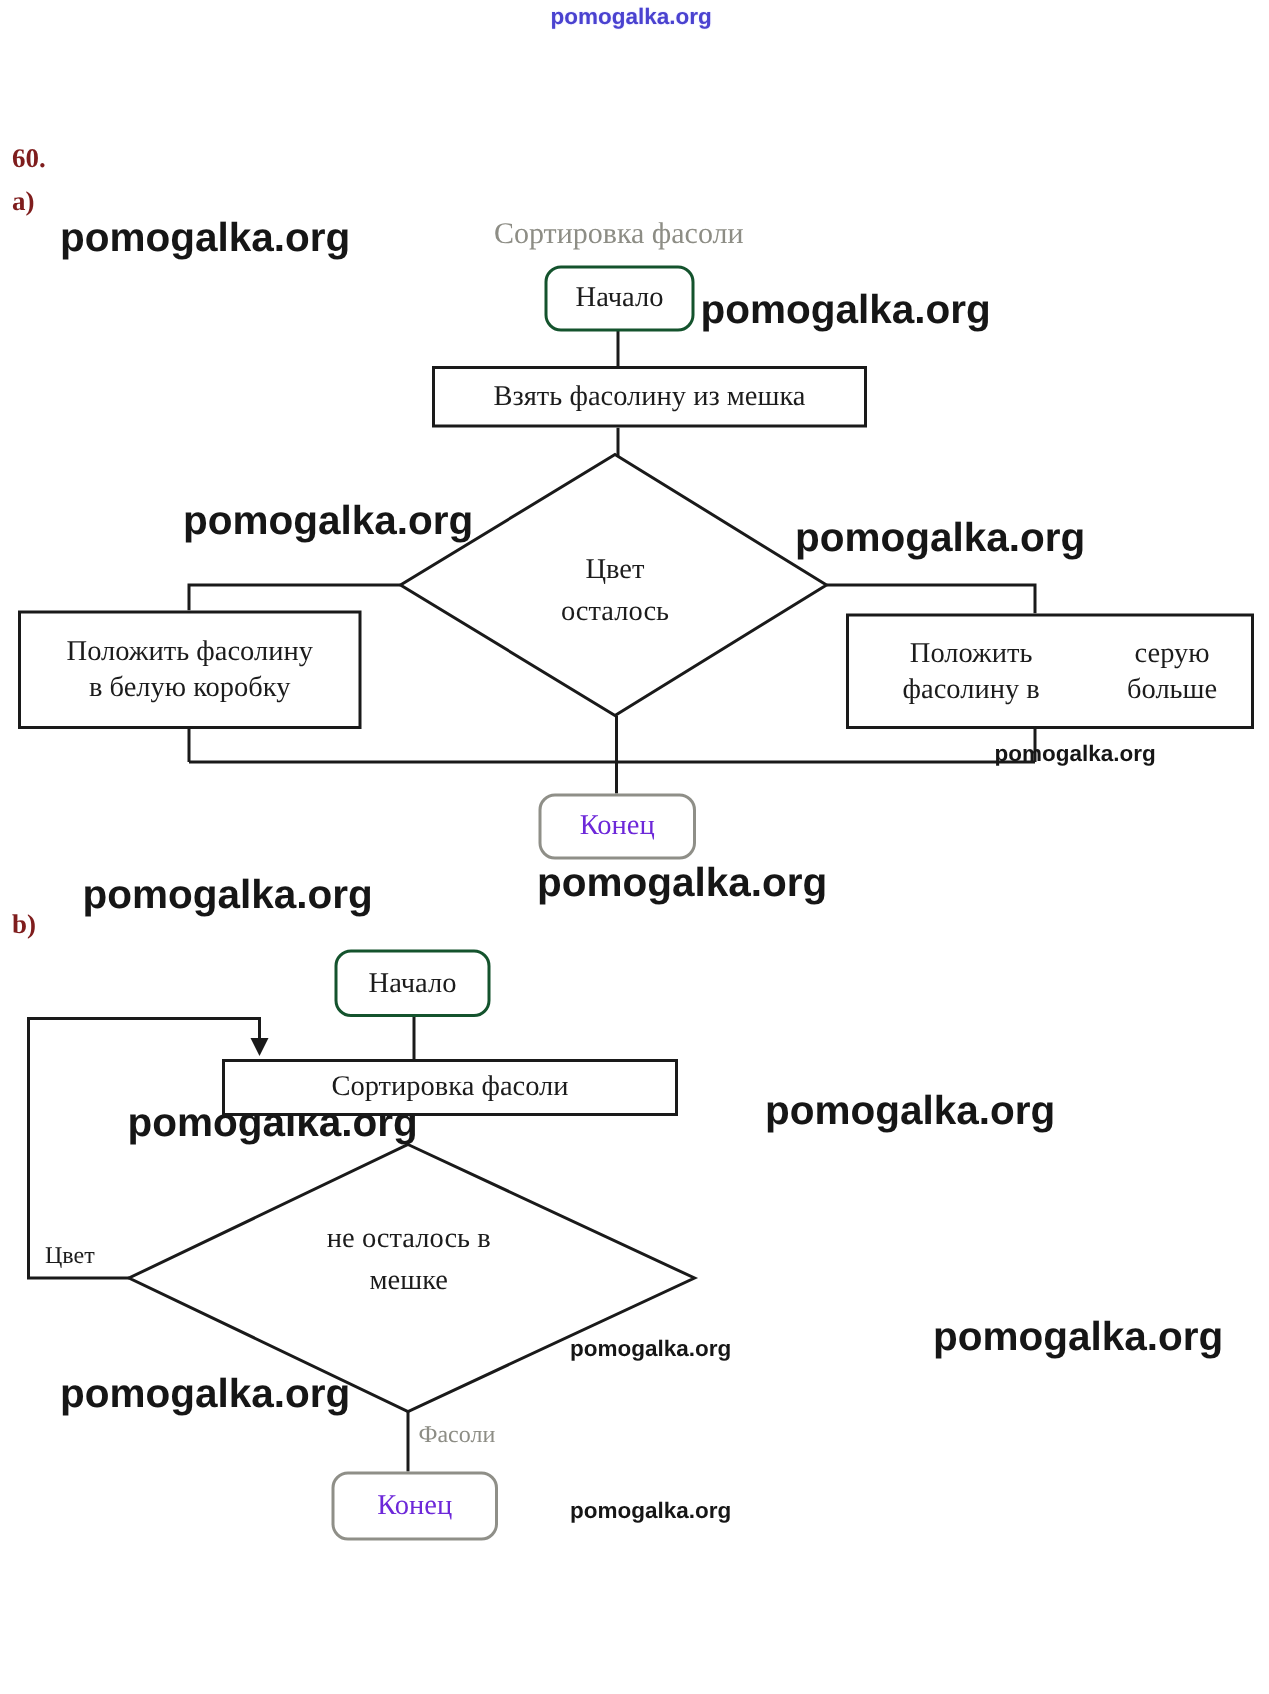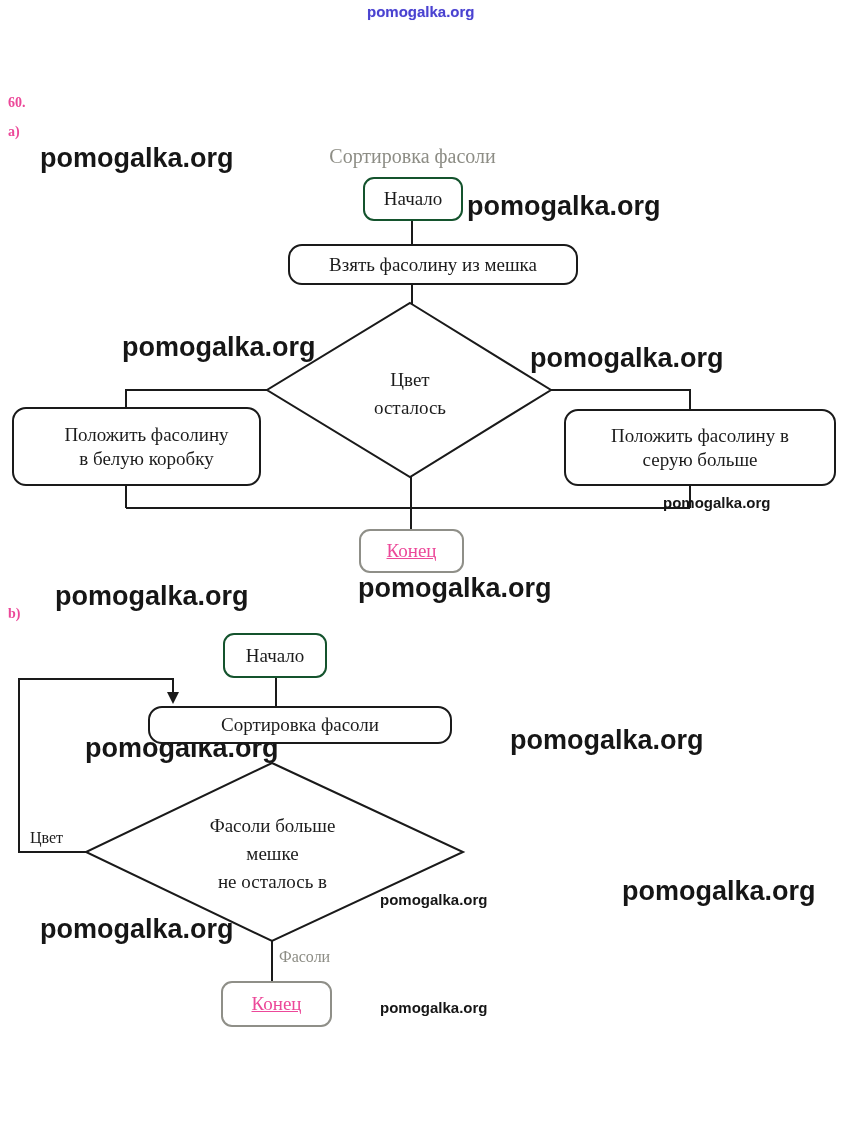--- a/index.html
+++ b/index.html
@@ -29,7 +29,7 @@
   }
   .part-label{
     position:absolute;font-family:"Liberation Serif", serif;
-    font-weight:700;font-size:14px;color:#ec4899;
+    font-weight:700;font-size:18px;color:#7f1d1d;
   }
   .branch-label{position:absolute;font-size:16px;line-height:1;}
   svg{position:absolute;left:0;top:0;}

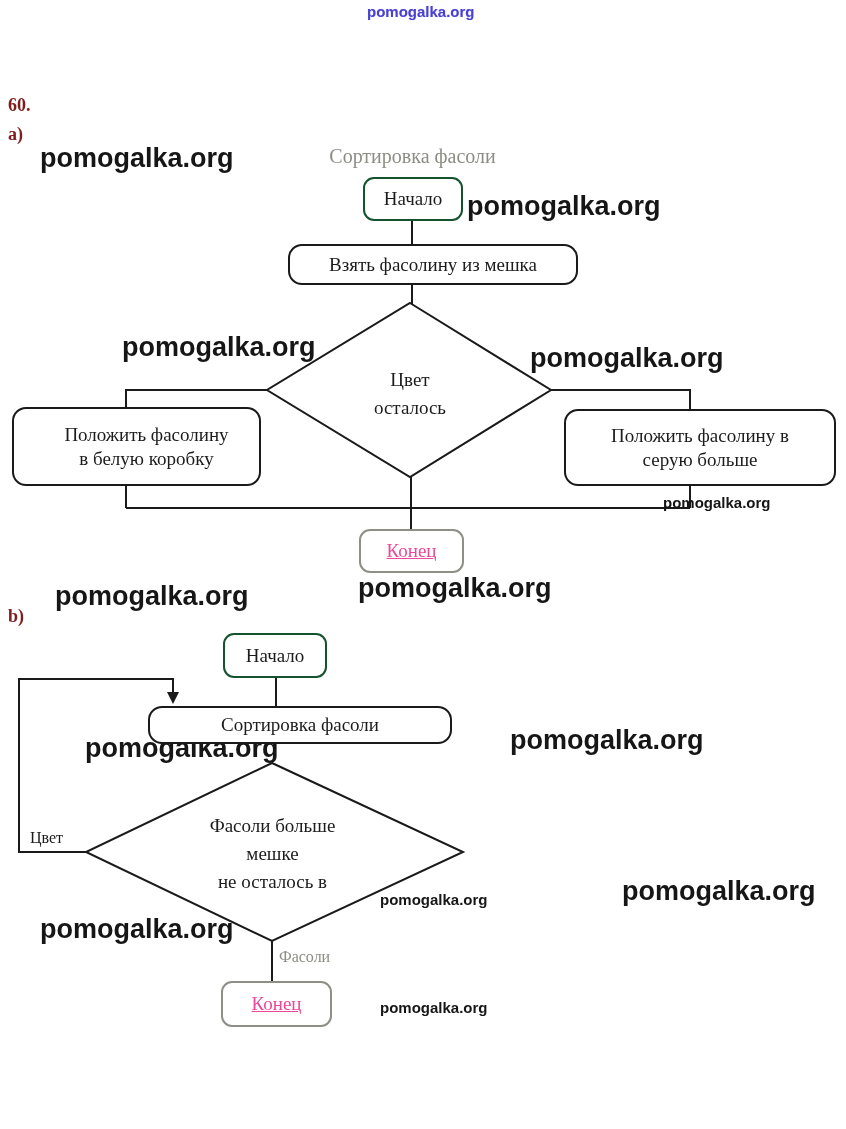--- a/index.html
+++ b/index.html
@@ -18,7 +18,7 @@
   .wm-blue{font-size:15px;color:#4a42cf;text-shadow:0 0 1px #c9c6ff;}
   .node{
     position:absolute;display:flex;align-items:center;justify-content:center;
-    text-align:center;background:#ffffff;font-size:19px;line-height:1.25;border-radius:14px;
+    text-align:center;background:#ffffff;font-size:19px;line-height:1.25;
   }
   .rect{border:2px solid #1a1a1a;}
   .round{border:2px solid #14532d;border-radius:11px;}

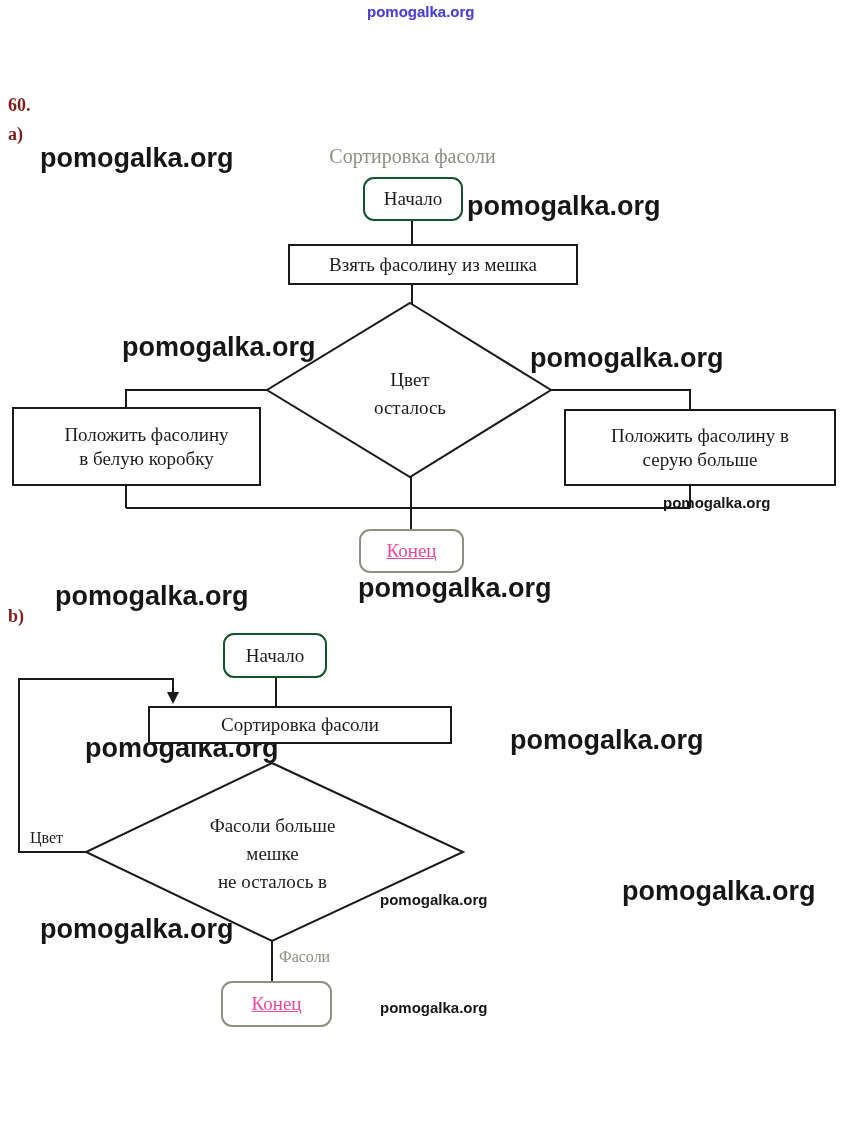--- a/index.html
+++ b/index.html
@@ -91,7 +91,7 @@
   <div>осталось</div>
 </div>
 
-<div class="node rect" style="left:12px;top:407px;width:225px;height:75px;flex-direction:column;padding-left:20px;">
+<div class="node rect" style="left:12px;top:407px;width:225px;height:75px;flex-direction:column;">
   <div>Положить фасолину</div>
   <div>в белую коробку</div>
 </div>

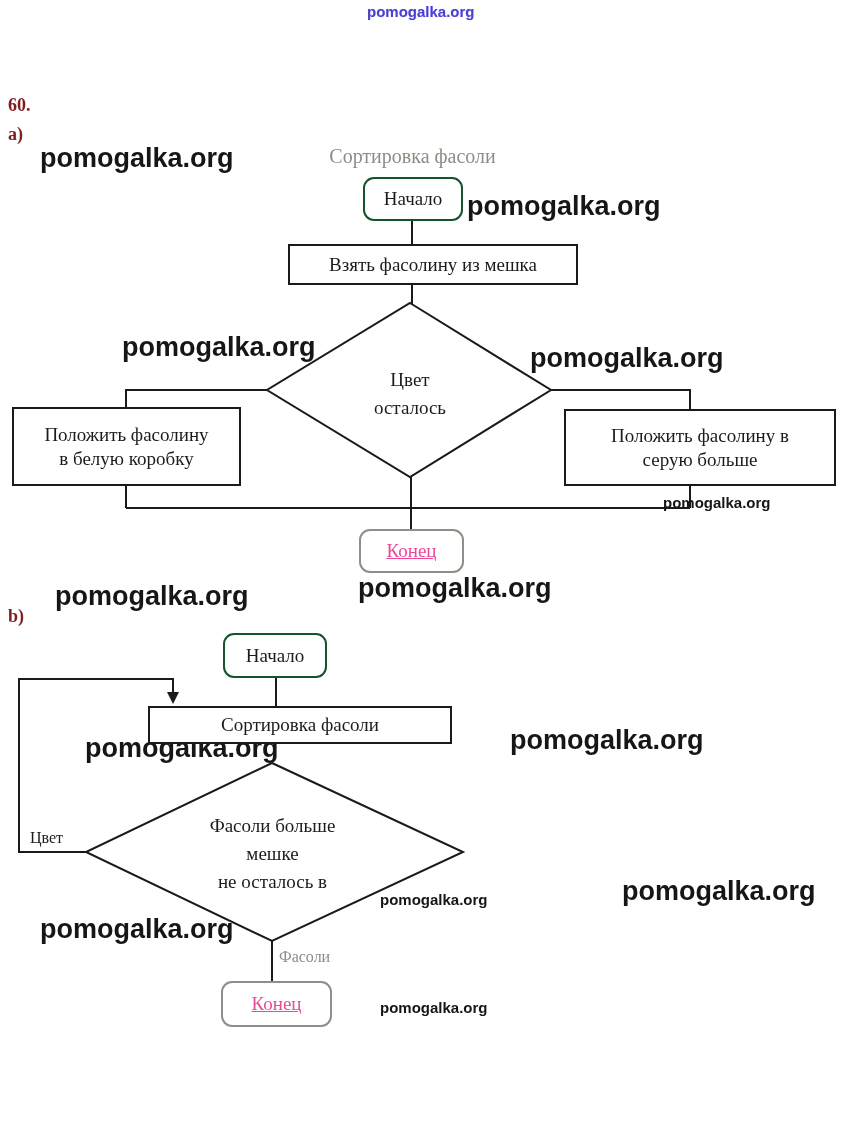--- a/index.html
+++ b/index.html
@@ -96,7 +96,7 @@
   <div>в белую коробку</div>
 </div>
 
-<div class="node rect" style="left:564px;top:409px;width:268px;height:73px;flex-direction:column;">
+<div class="node rect" style="left:564px;top:409px;width:268px;height:73px;flex-direction:row;">
   <div>Положить фасолину в</div>
   <div>серую больше</div>
 </div>

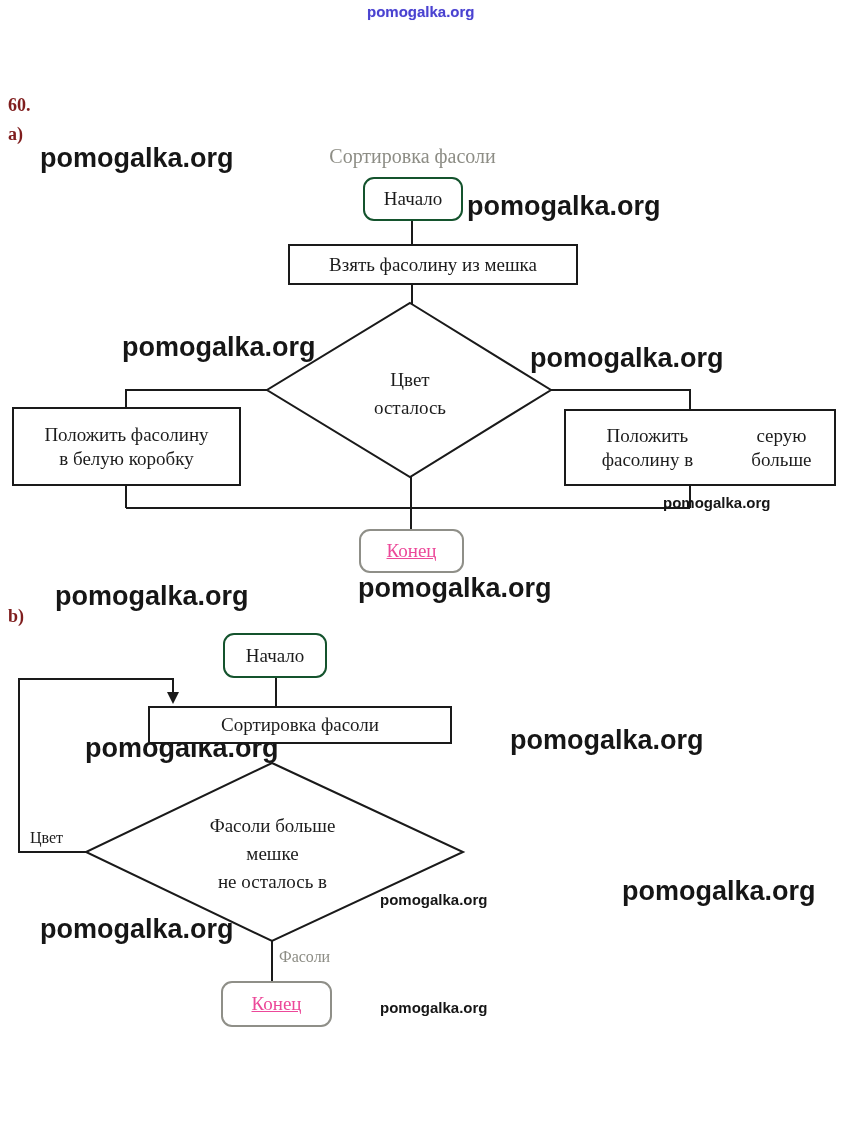--- a/index.html
+++ b/index.html
@@ -22,7 +22,7 @@
   }
   .rect{border:2px solid #1a1a1a;}
   .round{border:2px solid #14532d;border-radius:11px;}
-  .faded{border-color:#8f8f88;color:#ec4899;text-decoration:underline;}
+  .faded{border-color:#8f8f88;color:#6d28d9;}
   .faded-text{color:#8d8d85;}
   .diamond-text{
     position:absolute;text-align:center;font-size:19px;line-height:28px;

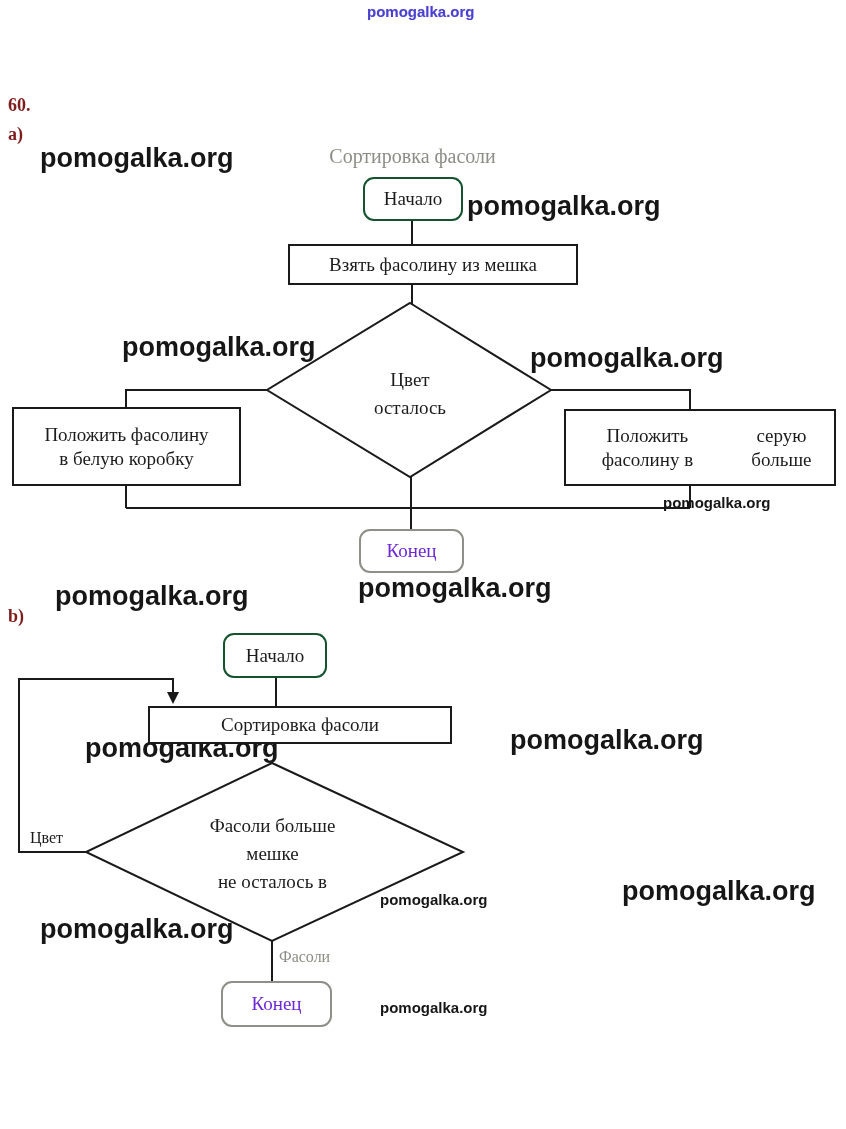--- a/index.html
+++ b/index.html
@@ -108,7 +108,6 @@
 <div class="node rect" style="left:148px;top:706px;width:300px;height:34px;">Сортировка фасоли</div>
 
 <div class="diamond-text" style="left:160px;top:812px;width:225px;">
-  <div>Фасоли больше</div>
   <div>мешке</div>
   <div>не осталось в</div>
 </div>

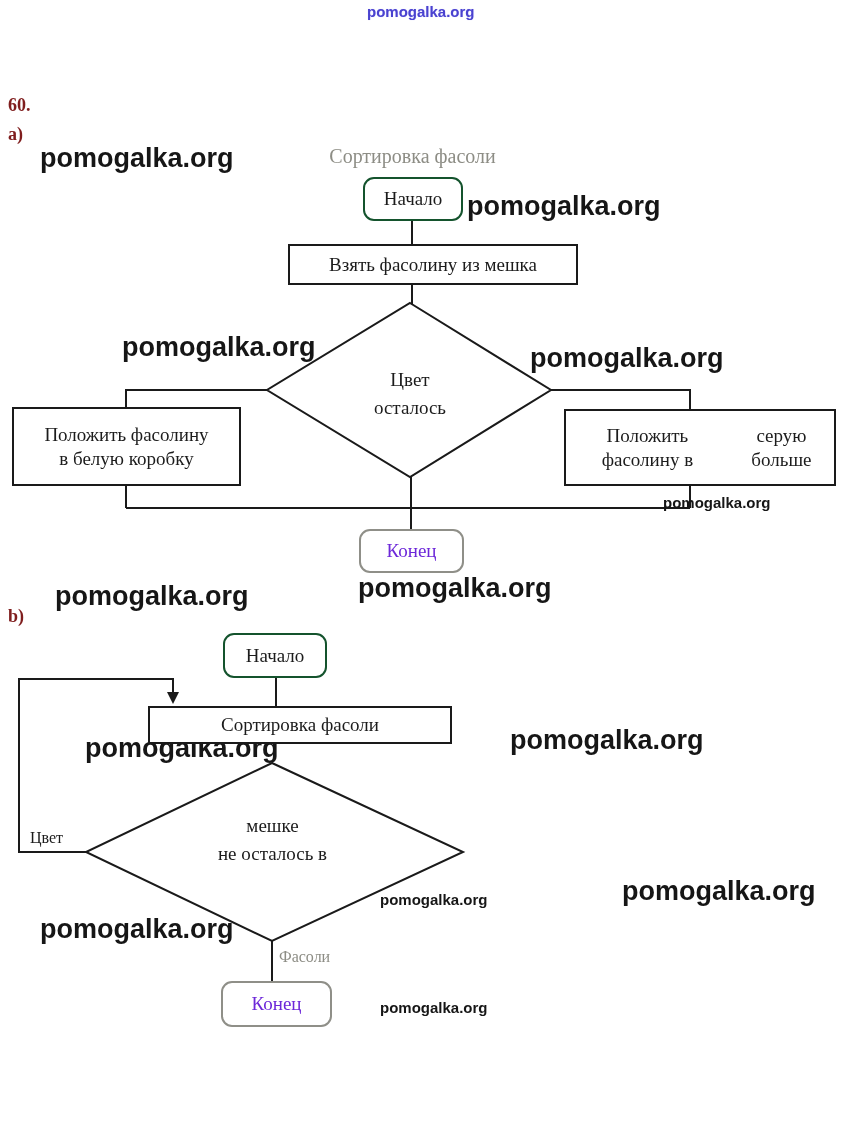--- a/index.html
+++ b/index.html
@@ -108,8 +108,8 @@
 <div class="node rect" style="left:148px;top:706px;width:300px;height:34px;">Сортировка фасоли</div>
 
 <div class="diamond-text" style="left:160px;top:812px;width:225px;">
+  <div>не осталось в</div>
   <div>мешке</div>
-  <div>не осталось в</div>
 </div>
 
 <div class="branch-label" style="left:30px;top:830px;">Цвет</div>

